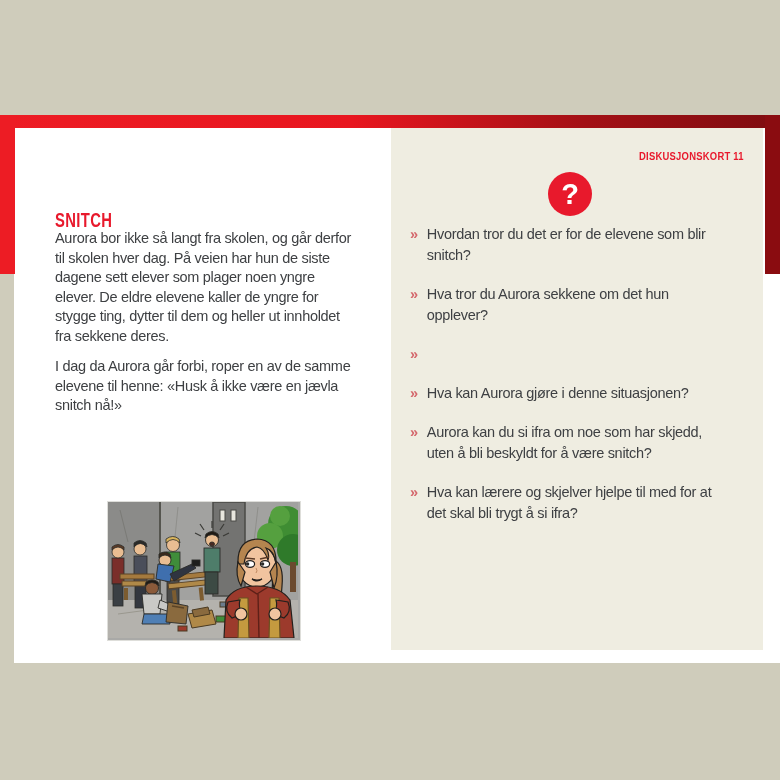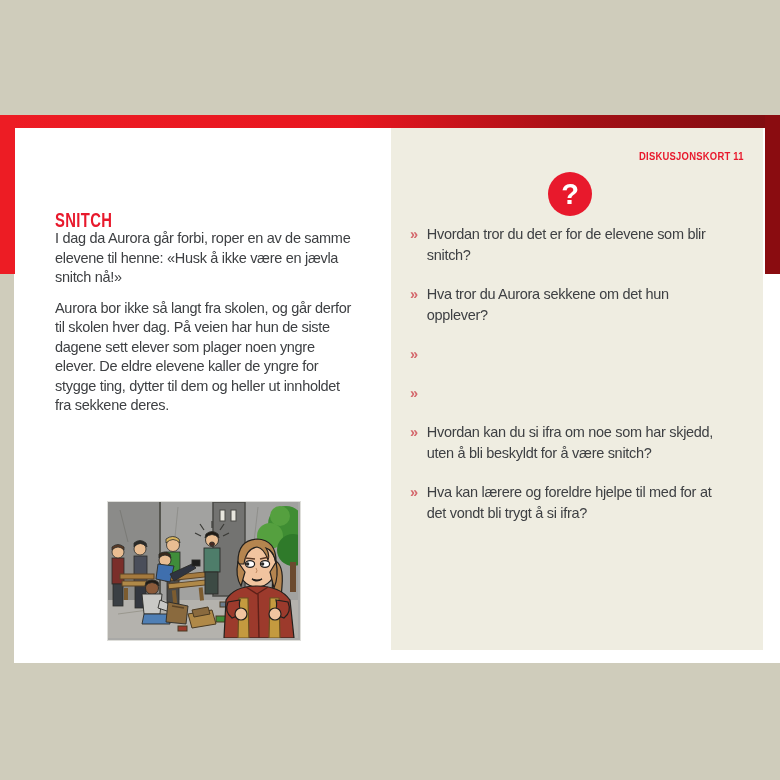--- a/index.html
+++ b/index.html
@@ -59,8 +59,8 @@
 
 <h1 class="story-title">SNITCH</h1>
 <div class="story-text">
+  <p>Aurora bor ikke så langt fra skolen, og går derfor til skolen hver dag. På veien har hun de siste dagene sett elever som plager noen yngre elever. De eldre elevene kaller de yngre for stygge ting, dytter til dem og heller ut innholdet fra sekkene deres.</p>
   <p>I dag da Aurora går forbi, roper en av de samme elevene til henne: «Husk å ikke være en jævla snitch nå!»</p>
-  <p>Aurora bor ikke så langt fra skolen, og går derfor til skolen hver dag. På veien har hun de siste dagene sett elever som plager noen yngre elever. De eldre elevene kaller de yngre for stygge ting, dytter til dem og heller ut innholdet fra sekkene deres.</p>
 </div>
 
 <div class="illustration">

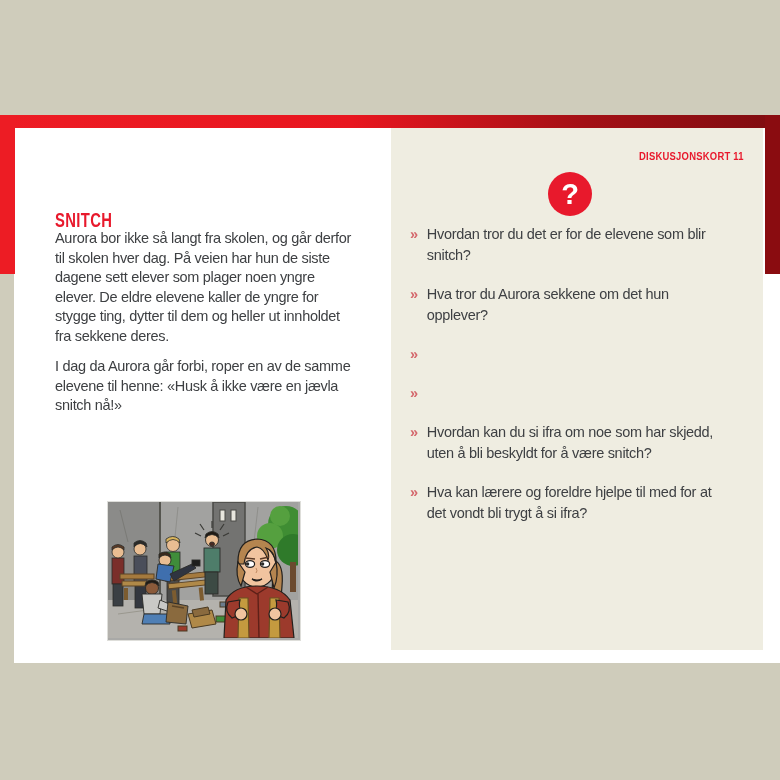--- a/index.html
+++ b/index.html
@@ -212,6 +212,7 @@
   </li>
   <li>
     <span class="bullet">»</span>
+    <span>Hva kan Aurora gjøre i denne situasjonen?</span>
   </li>
   <li>
     <span class="bullet">»</span>

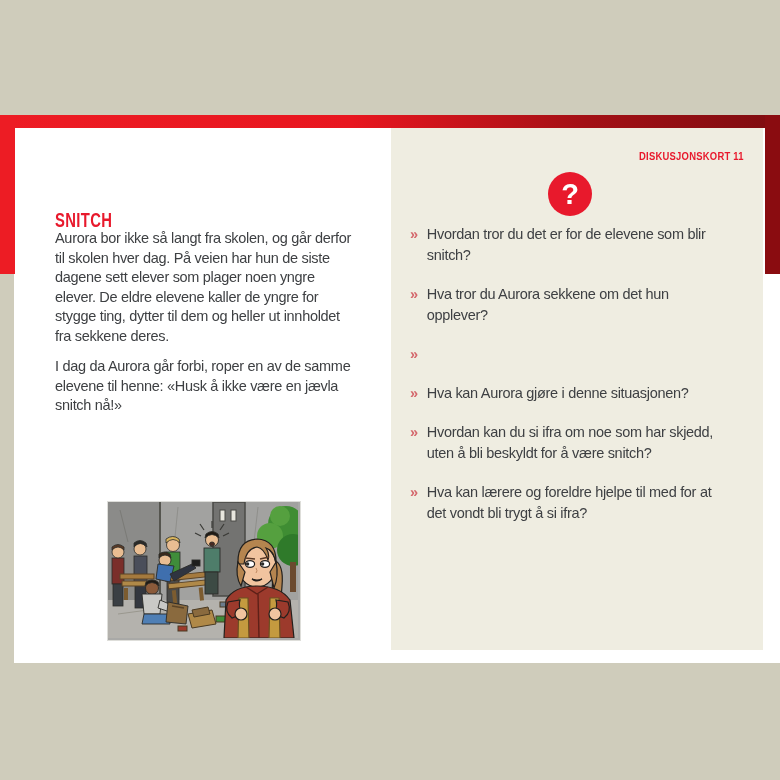--- a/index.html
+++ b/index.html
@@ -216,7 +216,7 @@
   </li>
   <li>
     <span class="bullet">»</span>
-    <span>Hvordan kan du si ifra om noe som har skjedd, uten å bli beskyldt for å være snitch?</span>
+    <span>Aurora kan du si ifra om noe som har skjedd, uten å bli beskyldt for å være snitch?</span>
   </li>
   <li>
     <span class="bullet">»</span>

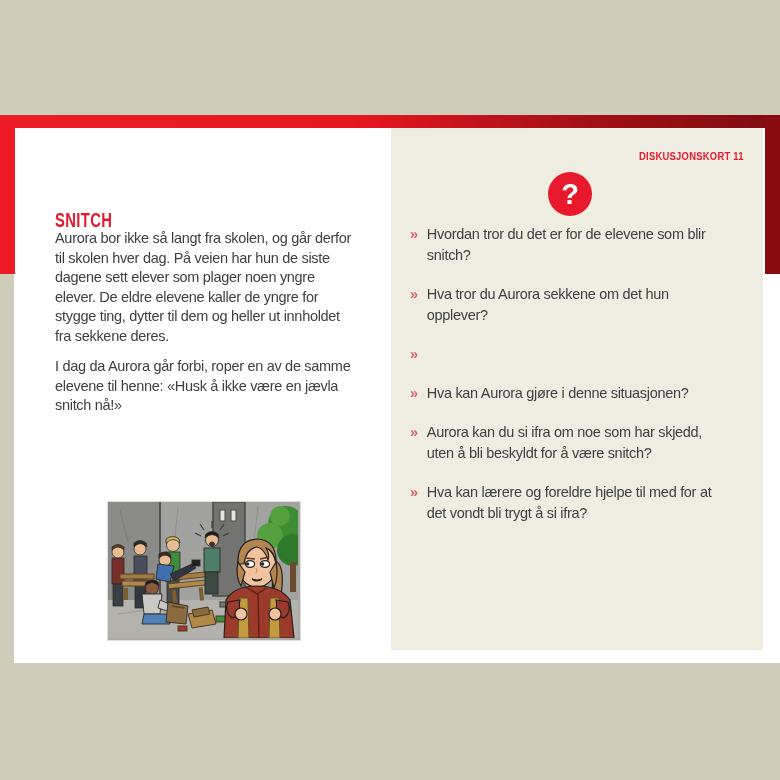--- a/index.html
+++ b/index.html
@@ -220,7 +220,7 @@
   </li>
   <li>
     <span class="bullet">»</span>
-    <span>Hva kan lærere og foreldre hjelpe til med for at det vondt bli trygt å si ifra?</span>
+    <span>Hva kan lærere og skjelver hjelpe til med for at det skal bli trygt å si ifra?</span>
   </li>
 </ul>
 

